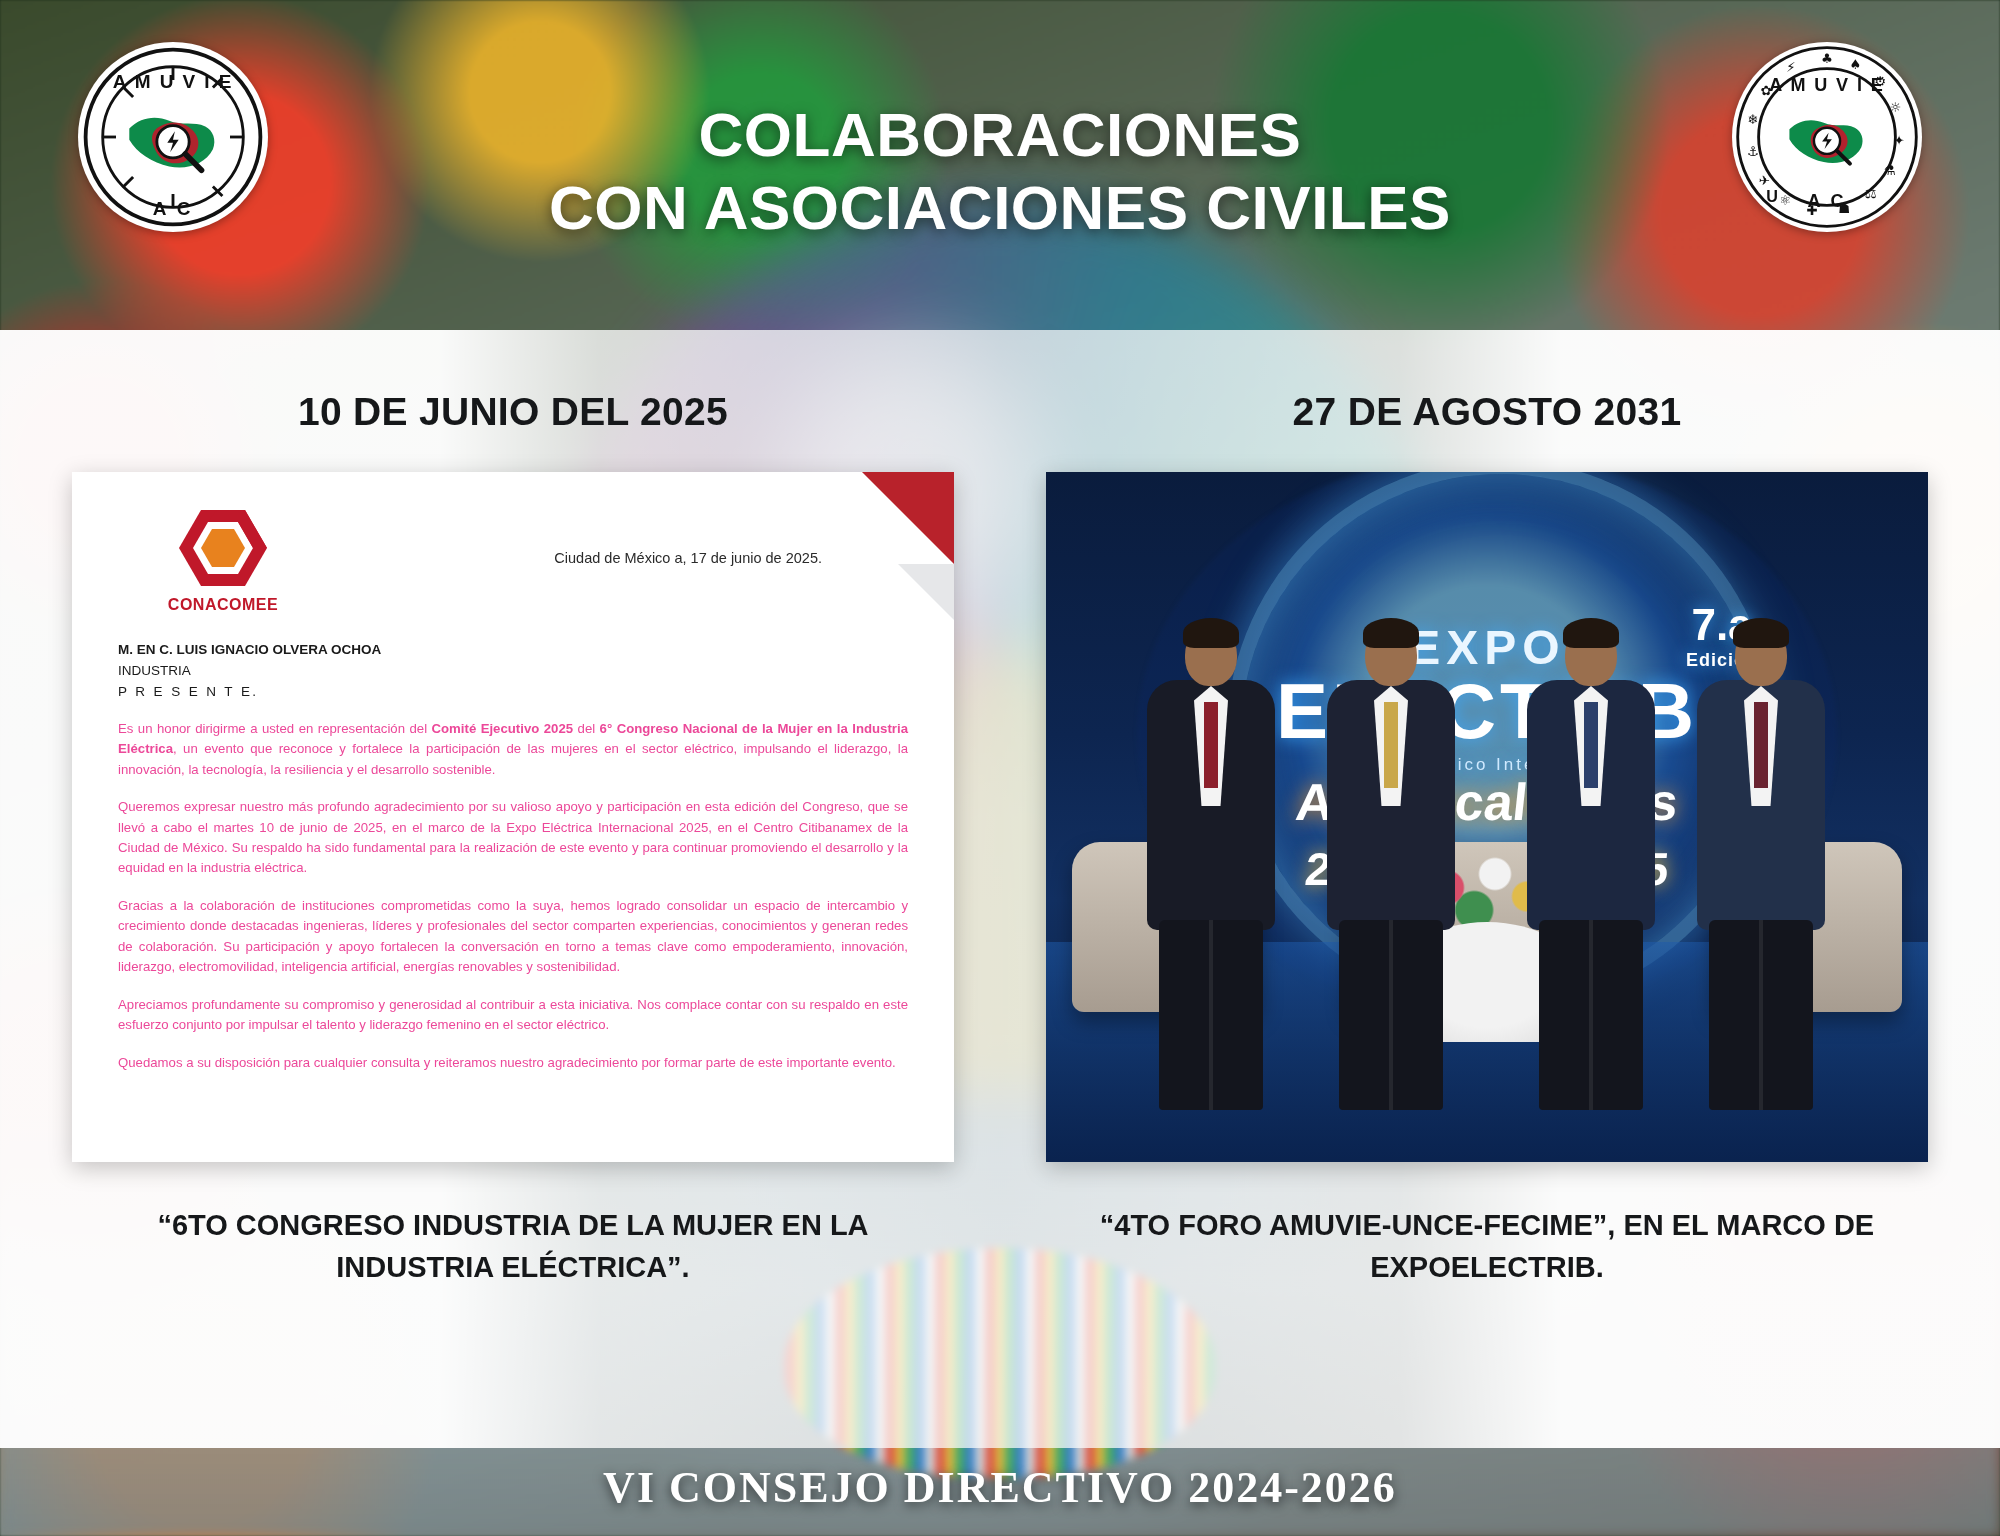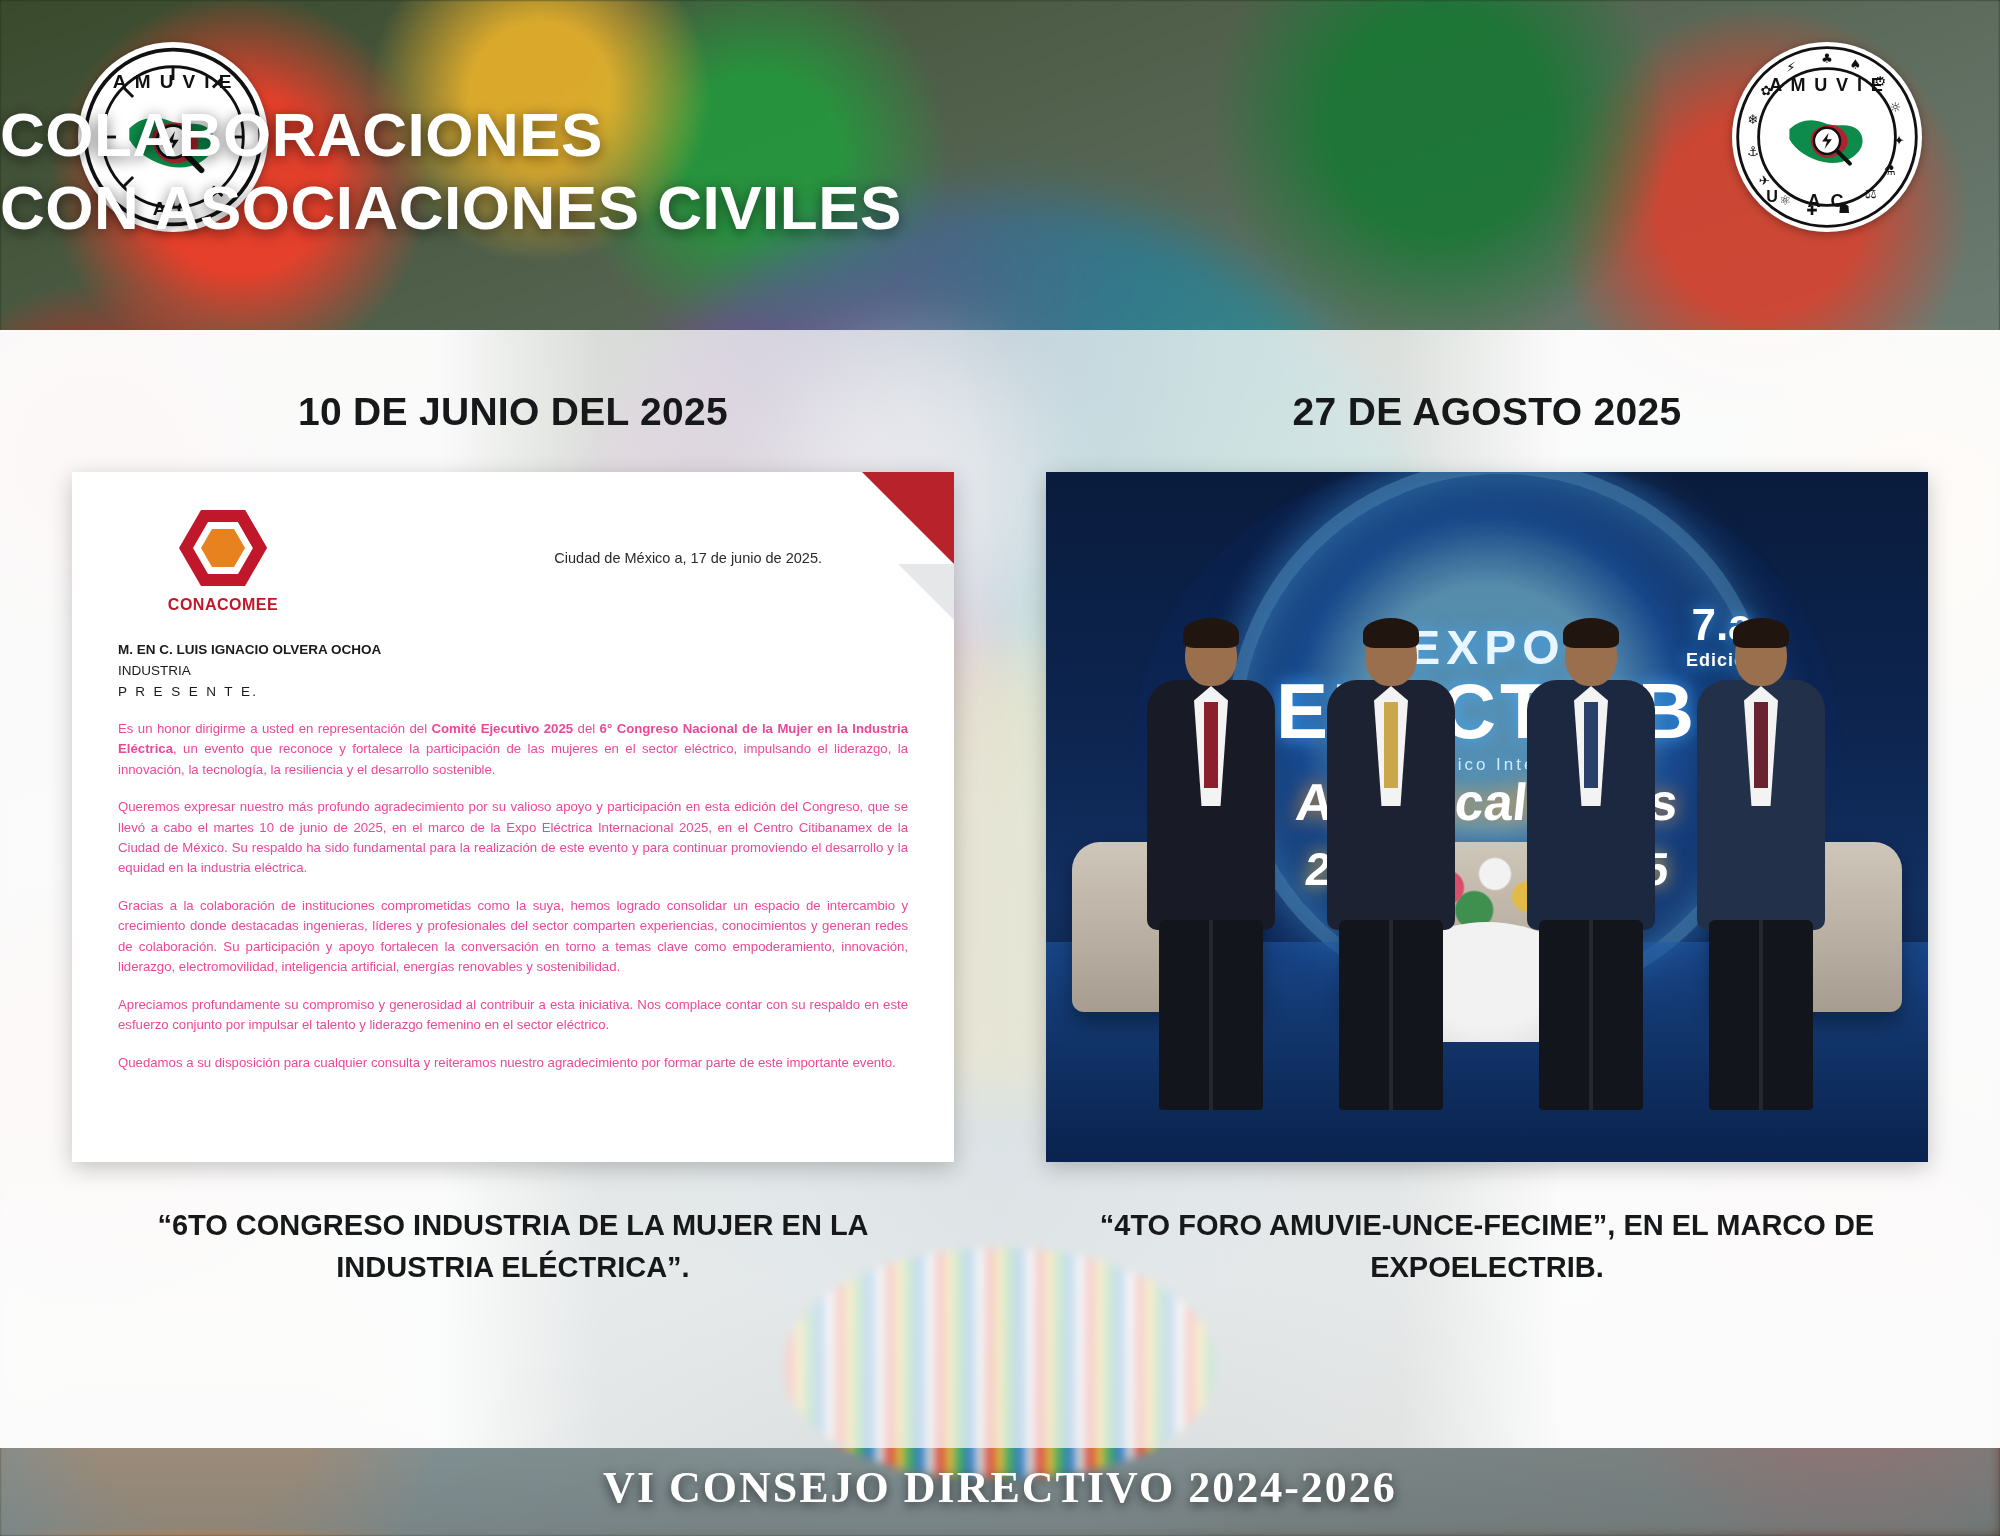--- a/index.html
+++ b/index.html
@@ -94,6 +94,7 @@
     left: 0;
     right: 0;
     top: 98px;
+    text-align: center;
     color: #ffffff;
     font-size: 62px;
     font-weight: 700;

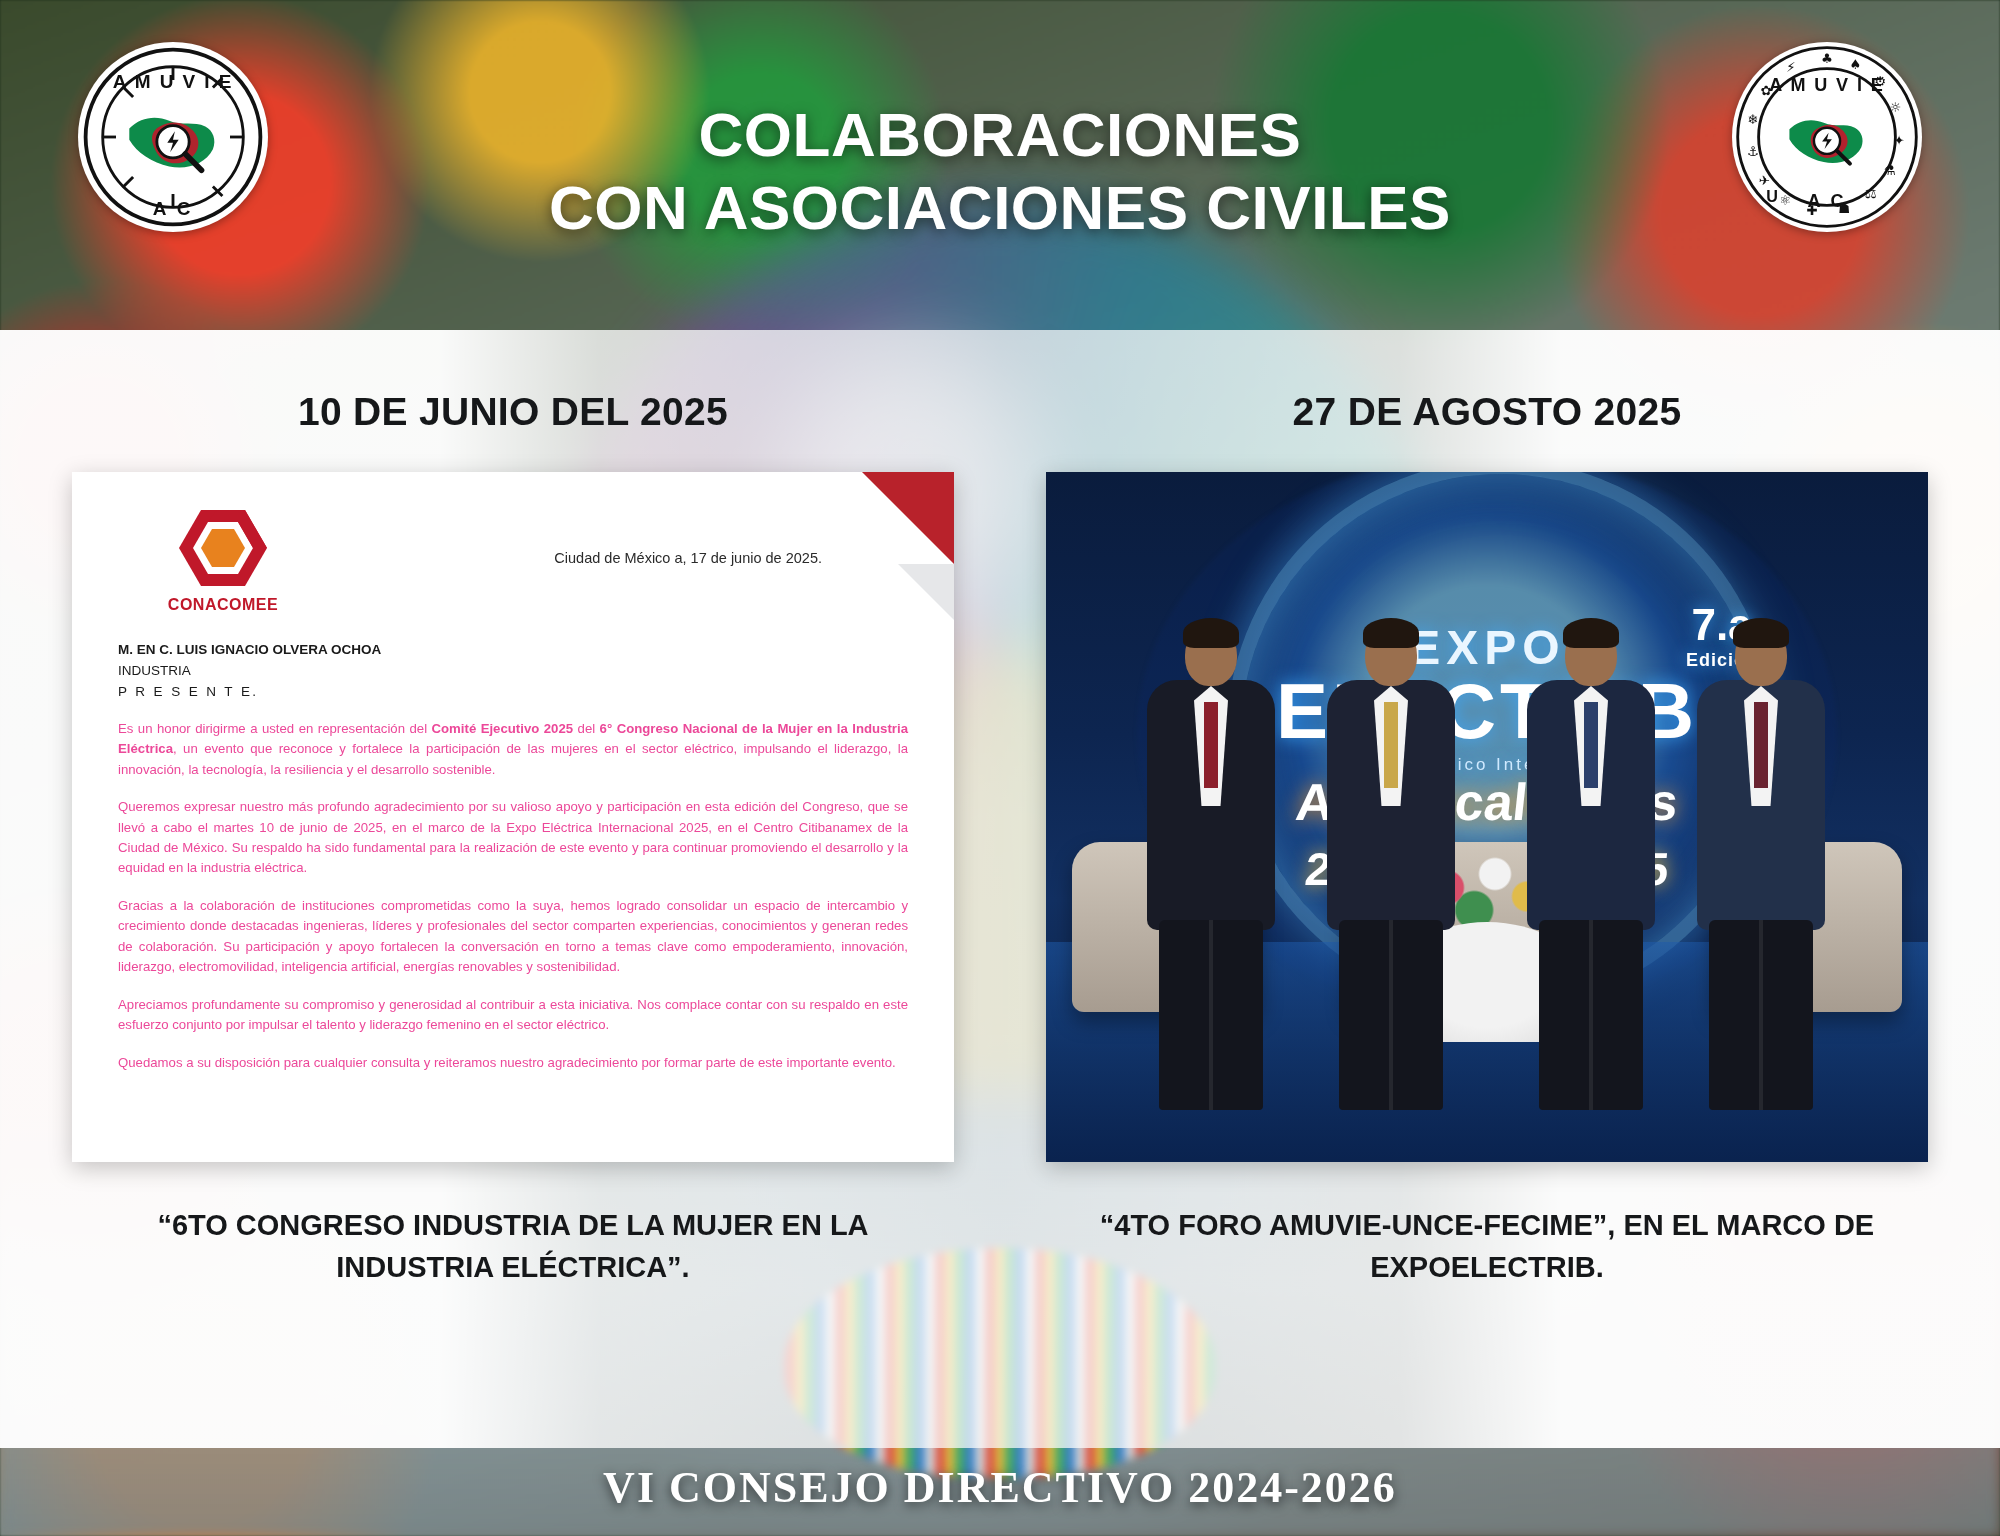--- a/index.html
+++ b/index.html
@@ -590,7 +590,7 @@
       </div>
 
       <div class="col">
-        <div class="col-date">27 DE AGOSTO 2025</div>
+        <div class="col-date">27 DE AGOSTO 2031</div>
 
         <div class="card">
           <div class="photo">

